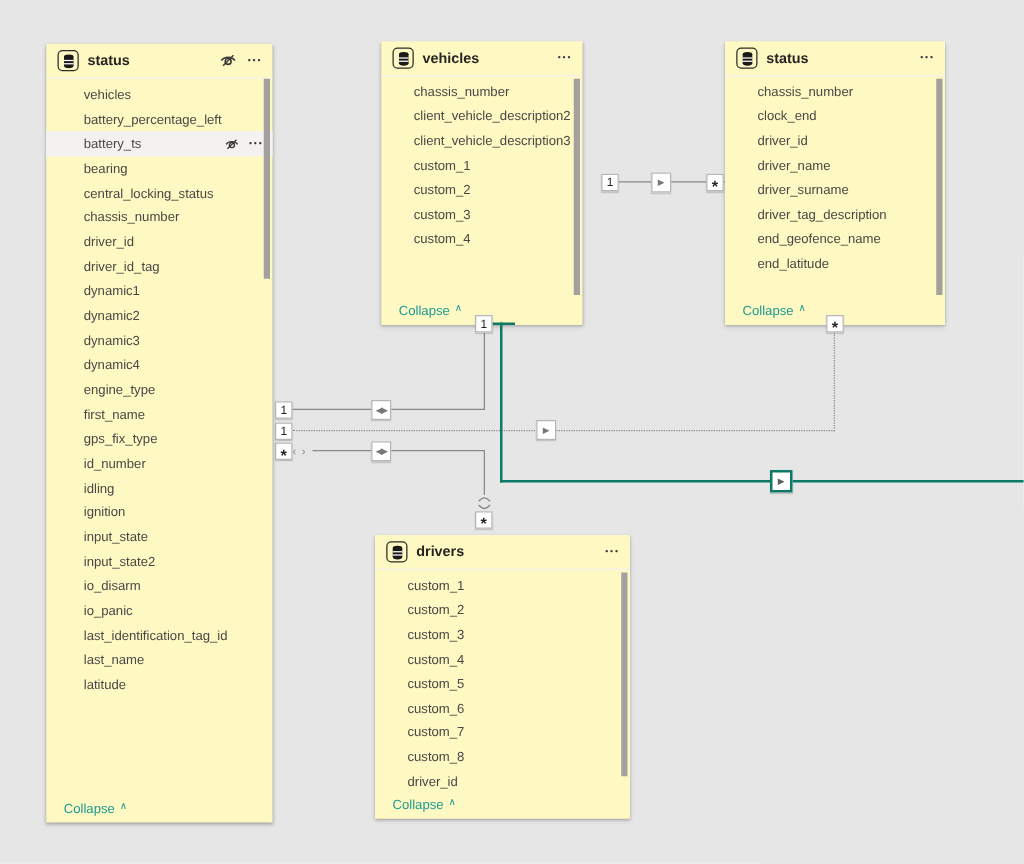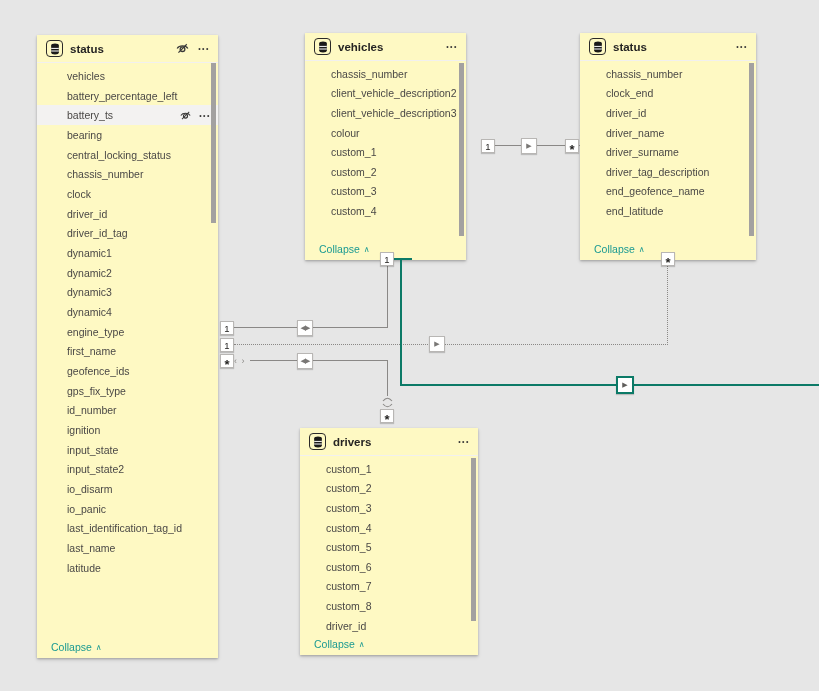--- a/index.html
+++ b/index.html
@@ -321,11 +321,6 @@
   </div>
         <div class="field-row">
 
-    <span class="field-label">colour</span>
-
-  </div>
-        <div class="field-row">
-
     <span class="field-label">custom_1</span>
 
   </div>

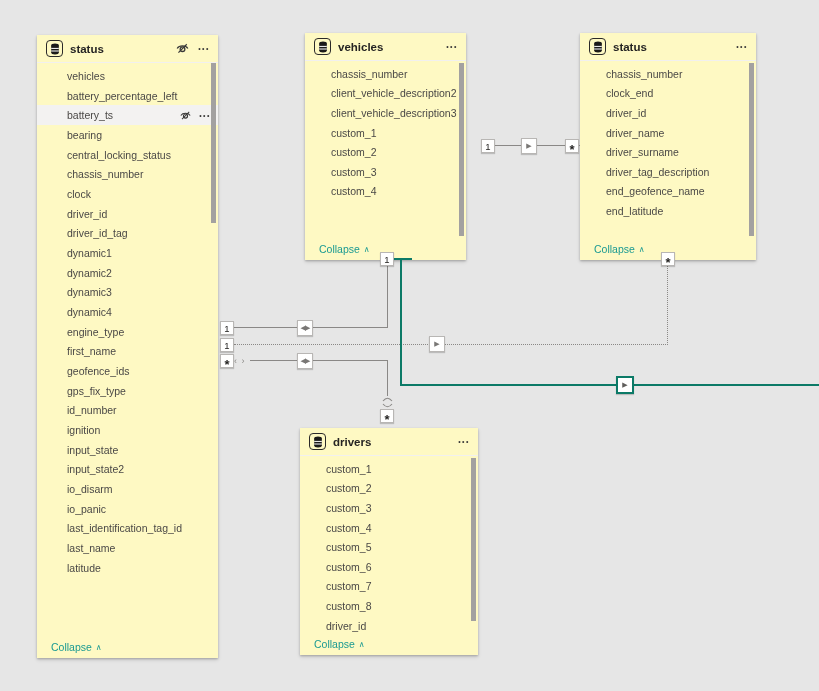--- a/index.html
+++ b/index.html
@@ -181,11 +181,6 @@
   </div>
         <div class="field-row">
 
-    <span class="field-label">clock</span>
-
-  </div>
-        <div class="field-row">
-
     <span class="field-label">driver_id</span>
 
   </div>

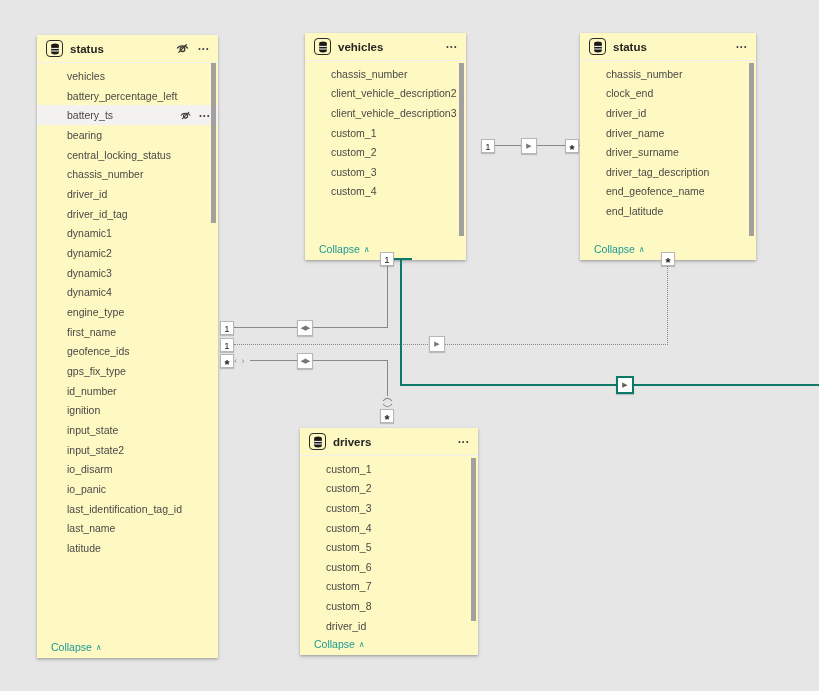--- a/index.html
+++ b/index.html
@@ -26,7 +26,7 @@
   .field-row.hl{background:#f3f2f1;}
   .field-icon{position:absolute;left:11px;top:4px;display:none;}
   .row-icons{position:absolute;right:7px;top:0;height:100%;display:flex;align-items:center;gap:7px;color:#3b3a39;}
-  .collapse{position:absolute;bottom:5px;left:14px;font-size:10.5px;color:#1b9a92;display:flex;gap:4px;align-items:flex-end;cursor:pointer;}
+  .collapse{position:absolute;bottom:5px;left:14px;font-size:10.5px;color:#1b9a92;display:flex;gap:4px;align-items:flex-start;cursor:pointer;}
   .collapse .chev{font-size:8px;transform:translateY(-1px);}
   .thumb{position:absolute;right:2px;width:5px;background:#a3a1a0;z-index:3;}
   .card-status .thumb{top:28px;height:160px;}

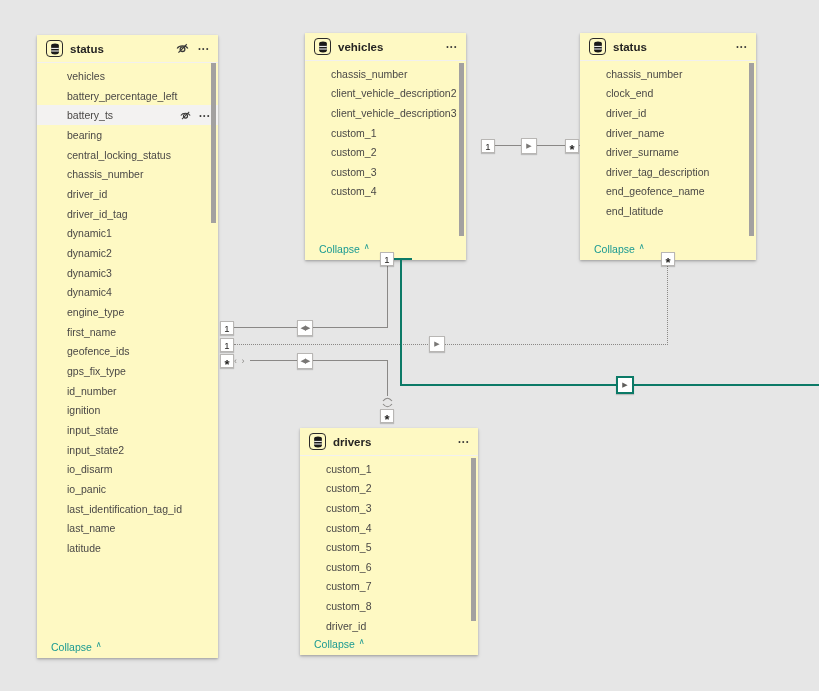--- a/index.html
+++ b/index.html
@@ -221,11 +221,6 @@
   </div>
         <div class="field-row">
 
-    <span class="field-label">geofence_ids</span>
-
-  </div>
-        <div class="field-row">
-
     <span class="field-label">gps_fix_type</span>
 
   </div>

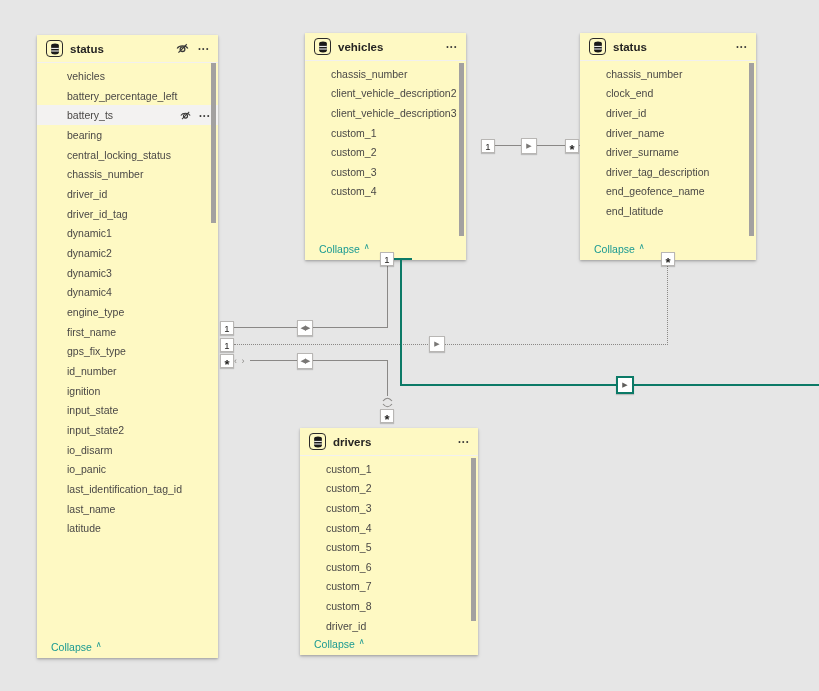--- a/index.html
+++ b/index.html
@@ -231,6 +231,11 @@
   </div>
         <div class="field-row">
 
+    <span class="field-label">idling</span>
+
+  </div>
+        <div class="field-row">
+
     <span class="field-label">ignition</span>
 
   </div>

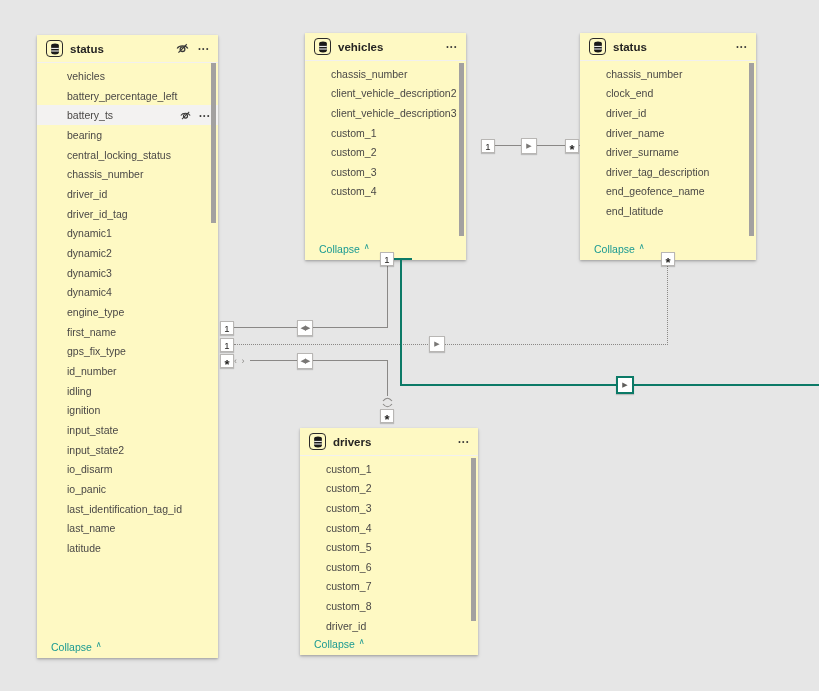--- a/index.html
+++ b/index.html
@@ -10,7 +10,7 @@
   .card-status {left:37px; top:35px; width:181px;height:623px;}
   .card-vehicles{left:305px;top:33px; width:161px;height:227px;}
   .card-trips   {left:580px;top:33px; width:176px;height:227px;}
-  .card-drivers {left:300px;top:428px;width:178px;height:227px;}
+  .card-drivers {left:300px;top:428px;width:204px;height:227px;}
   .card-header{display:flex;align-items:center;height:27px;padding:0 8px 0 9px;gap:7px;border-bottom:1px solid #f1f0ef;}
   .tbl-icon{width:17px;height:17px;border:1.5px solid #2b2a29;border-radius:4px;box-sizing:border-box;
             display:flex;align-items:center;justify-content:center;flex:0 0 auto;}

